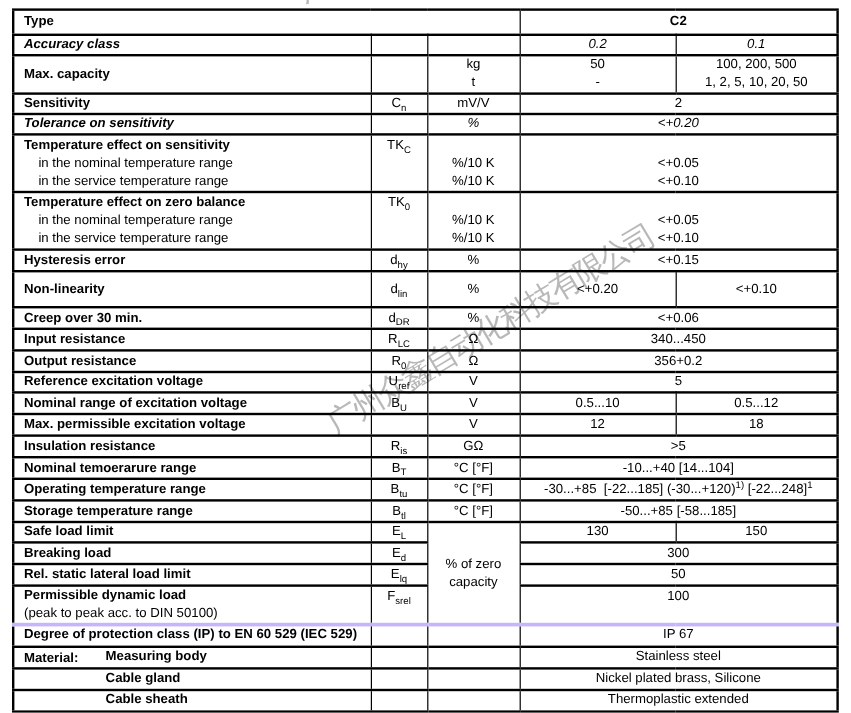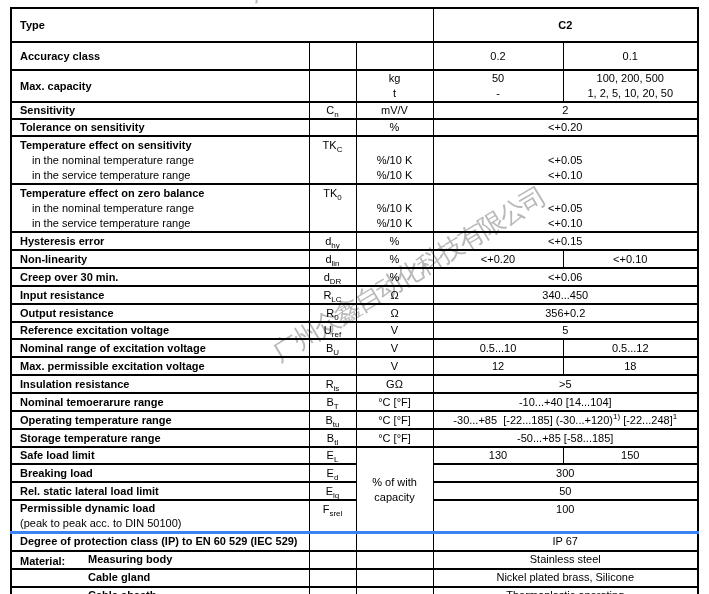--- a/index.html
+++ b/index.html
@@ -53,7 +53,7 @@
         <col style="width:135px">
     </colgroup>
     <tbody id="spec-body">
-        <tr style="height: 34px;">
+        <tr style="height: 21px;">
           <td class="label-cell" colspan="3">
             <div class="lln b">Type</div>
           </td>

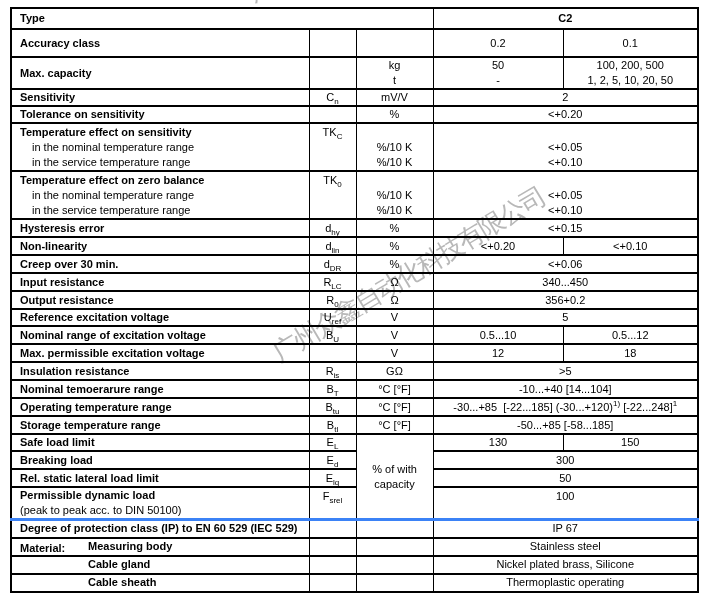--- a/index.html
+++ b/index.html
@@ -61,7 +61,7 @@
             <div class="lln b">C2</div>
           </td>
         </tr>
-        <tr style="height: 28px;">
+        <tr style="height: 17px; font-style: italic;">
           <td class="label-cell">
             <div class="lln b">Accuracy class</div>
           </td>

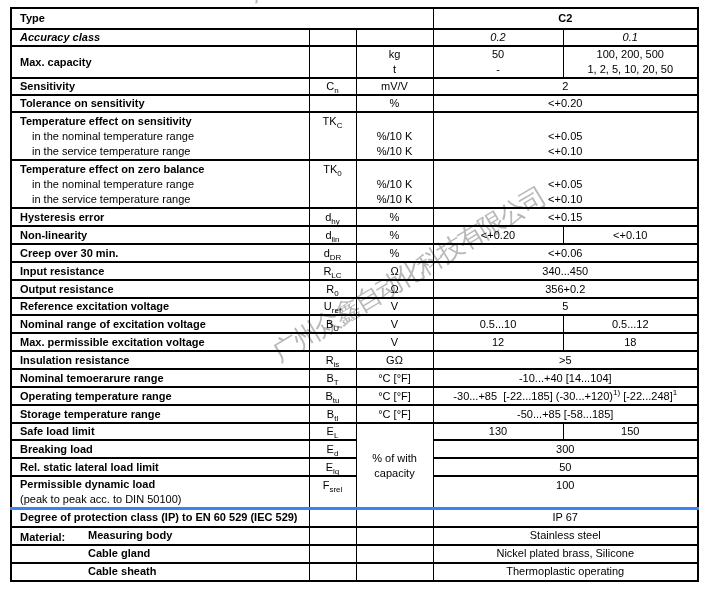--- a/index.html
+++ b/index.html
@@ -108,7 +108,7 @@
             <div class="lln">2</div>
           </td>
         </tr>
-        <tr style="height: 16px;">
+        <tr style="height: 16px; font-style: italic;">
           <td class="label-cell">
             <div class="lln b">Tolerance on sensitivity</div>
           </td>

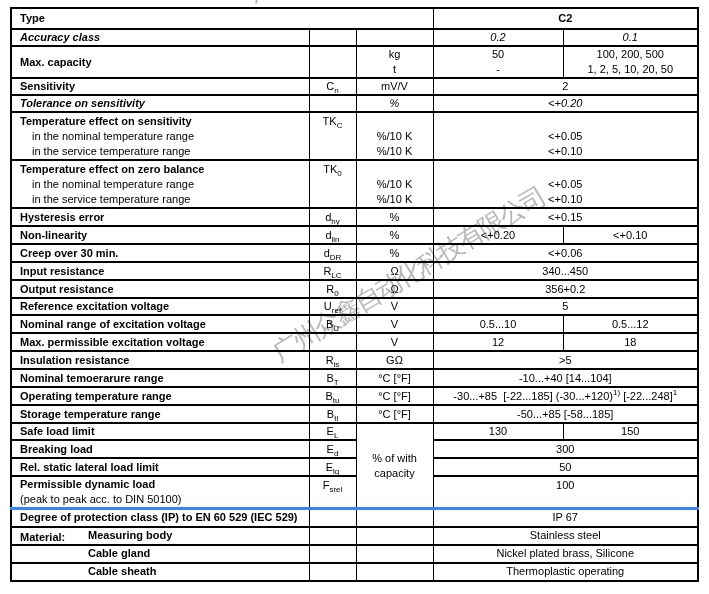--- a/index.html
+++ b/index.html
@@ -174,7 +174,7 @@
             <div class="lln">&lt;+0.15</div>
           </td>
         </tr>
-        <tr style="height: 18px;">
+        <tr style="height: 30px;">
           <td class="label-cell">
             <div class="lln b">Non-linearity</div>
           </td>

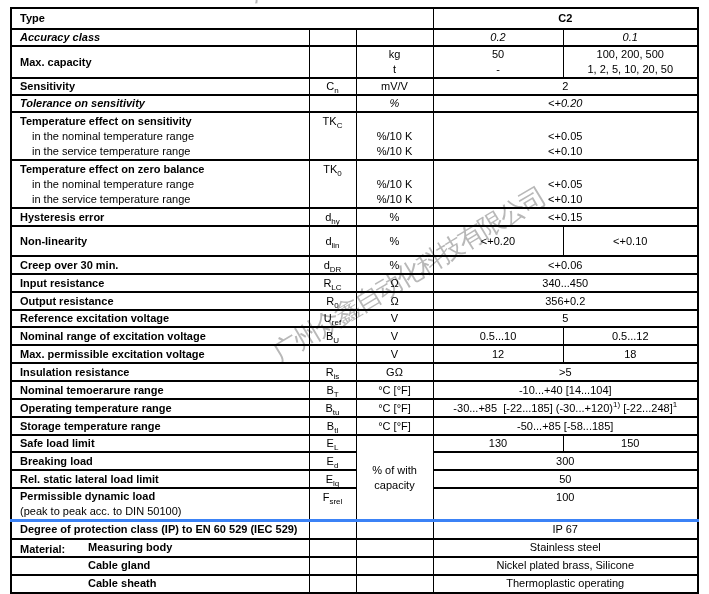--- a/index.html
+++ b/index.html
@@ -343,7 +343,7 @@
             <div class="lln">E<sub>L</sub></div>
           </td>
           <td class="unit-cell" rowspan="4">
-            <div class="lln">% of with</div>
+            <div class="lln">% of zero</div>
             <div class="lln">capacity</div>
           </td>
           <td class="val-cell">

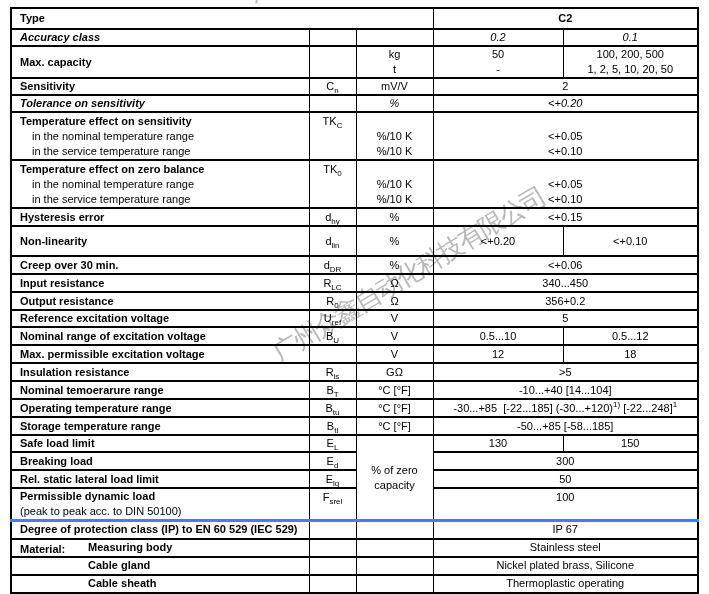--- a/index.html
+++ b/index.html
@@ -18,7 +18,7 @@
     border-top:2px solid #000;border-bottom:2px solid #000;
     padding:0;font-size:11px;vertical-align:middle;overflow:hidden;
   }
-  tr.thick-top td{border-top:3px solid #3b82f6;margin-left:16px;}
+  tr.thick-top td{border-top:3px solid #c4b5fd;margin-left:16px;}
   td.label-cell{padding-left:8px;text-align:left;position:relative;}
   td.sym-cell,td.unit-cell,td.val-cell{text-align:center;}
   td.vtop{vertical-align:top;padding-top:1px;}

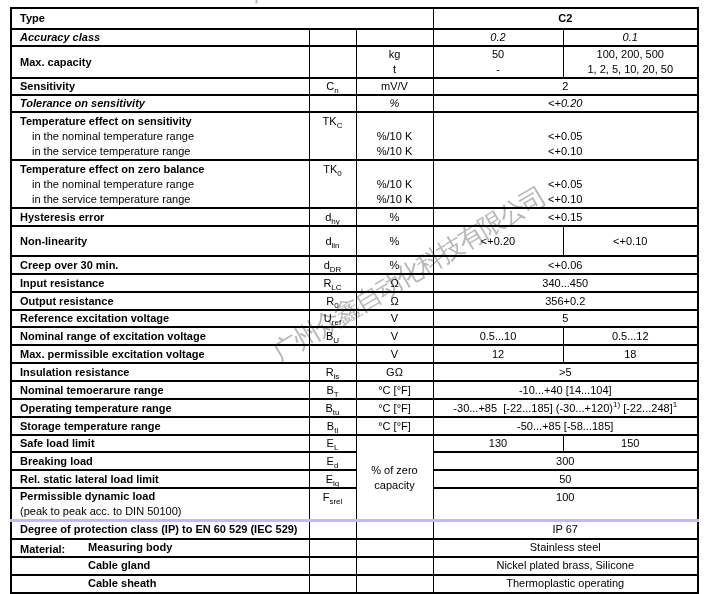--- a/index.html
+++ b/index.html
@@ -433,7 +433,7 @@
             <div class="lln"></div>
           </td>
           <td class="val-cell" colspan="2">
-            <div class="lln">Thermoplastic operating</div>
+            <div class="lln">Thermoplastic extended</div>
           </td>
         </tr>
       </tbody>

